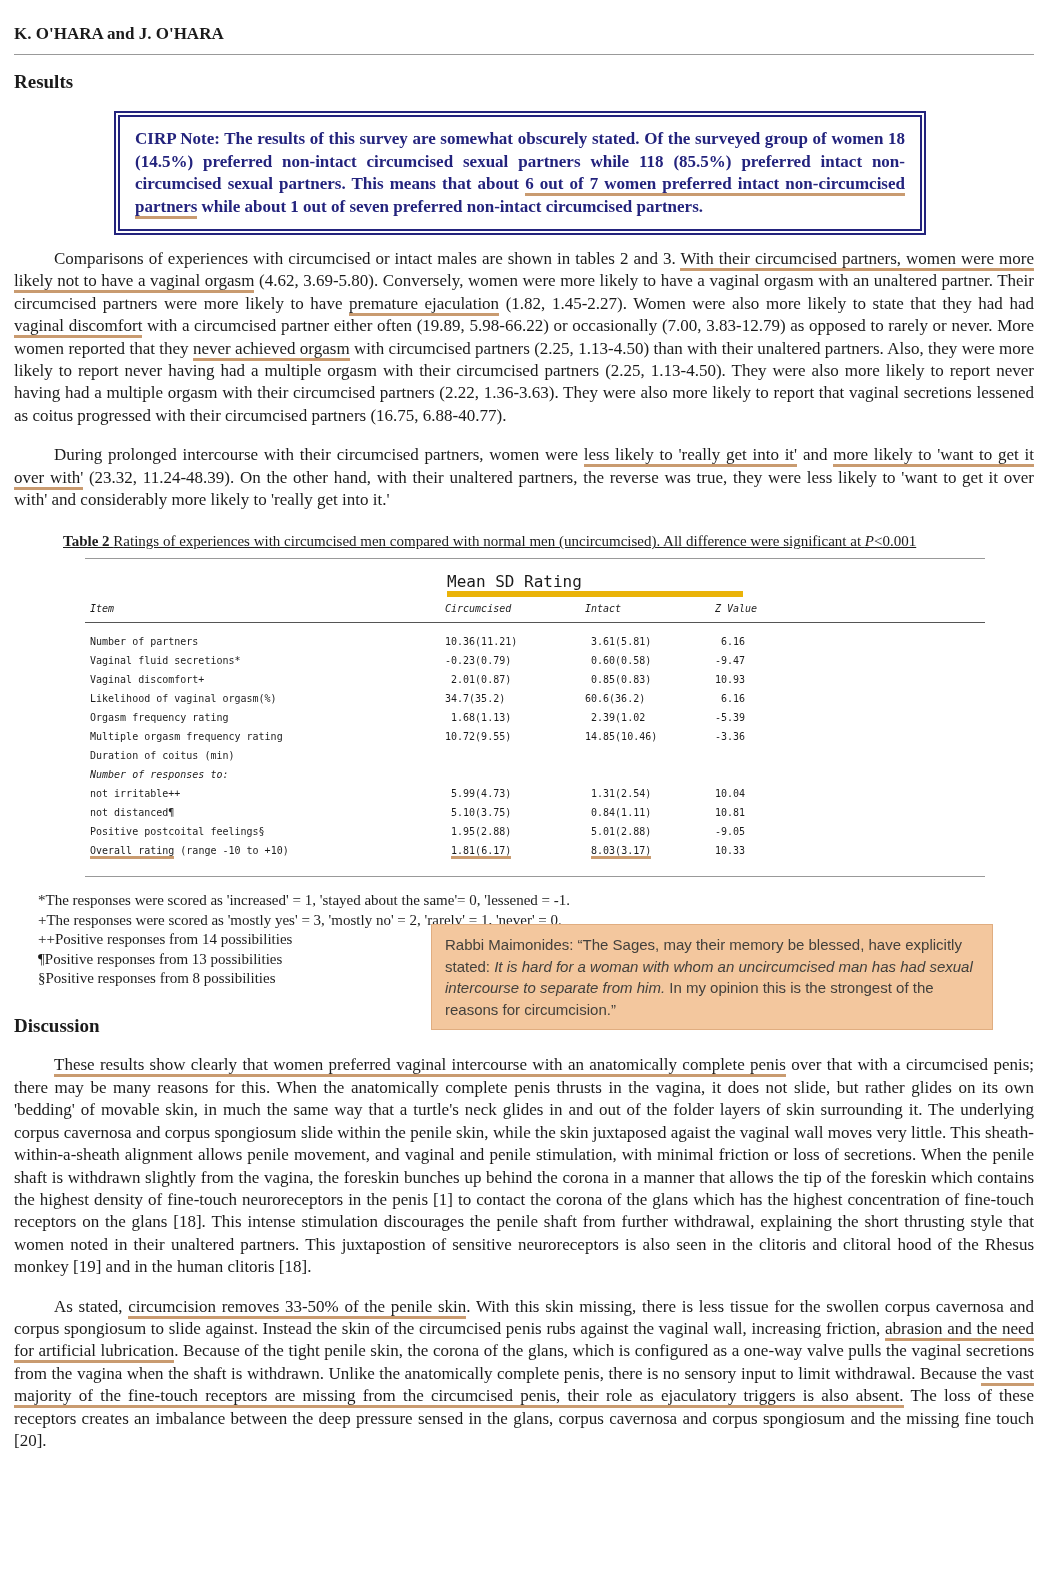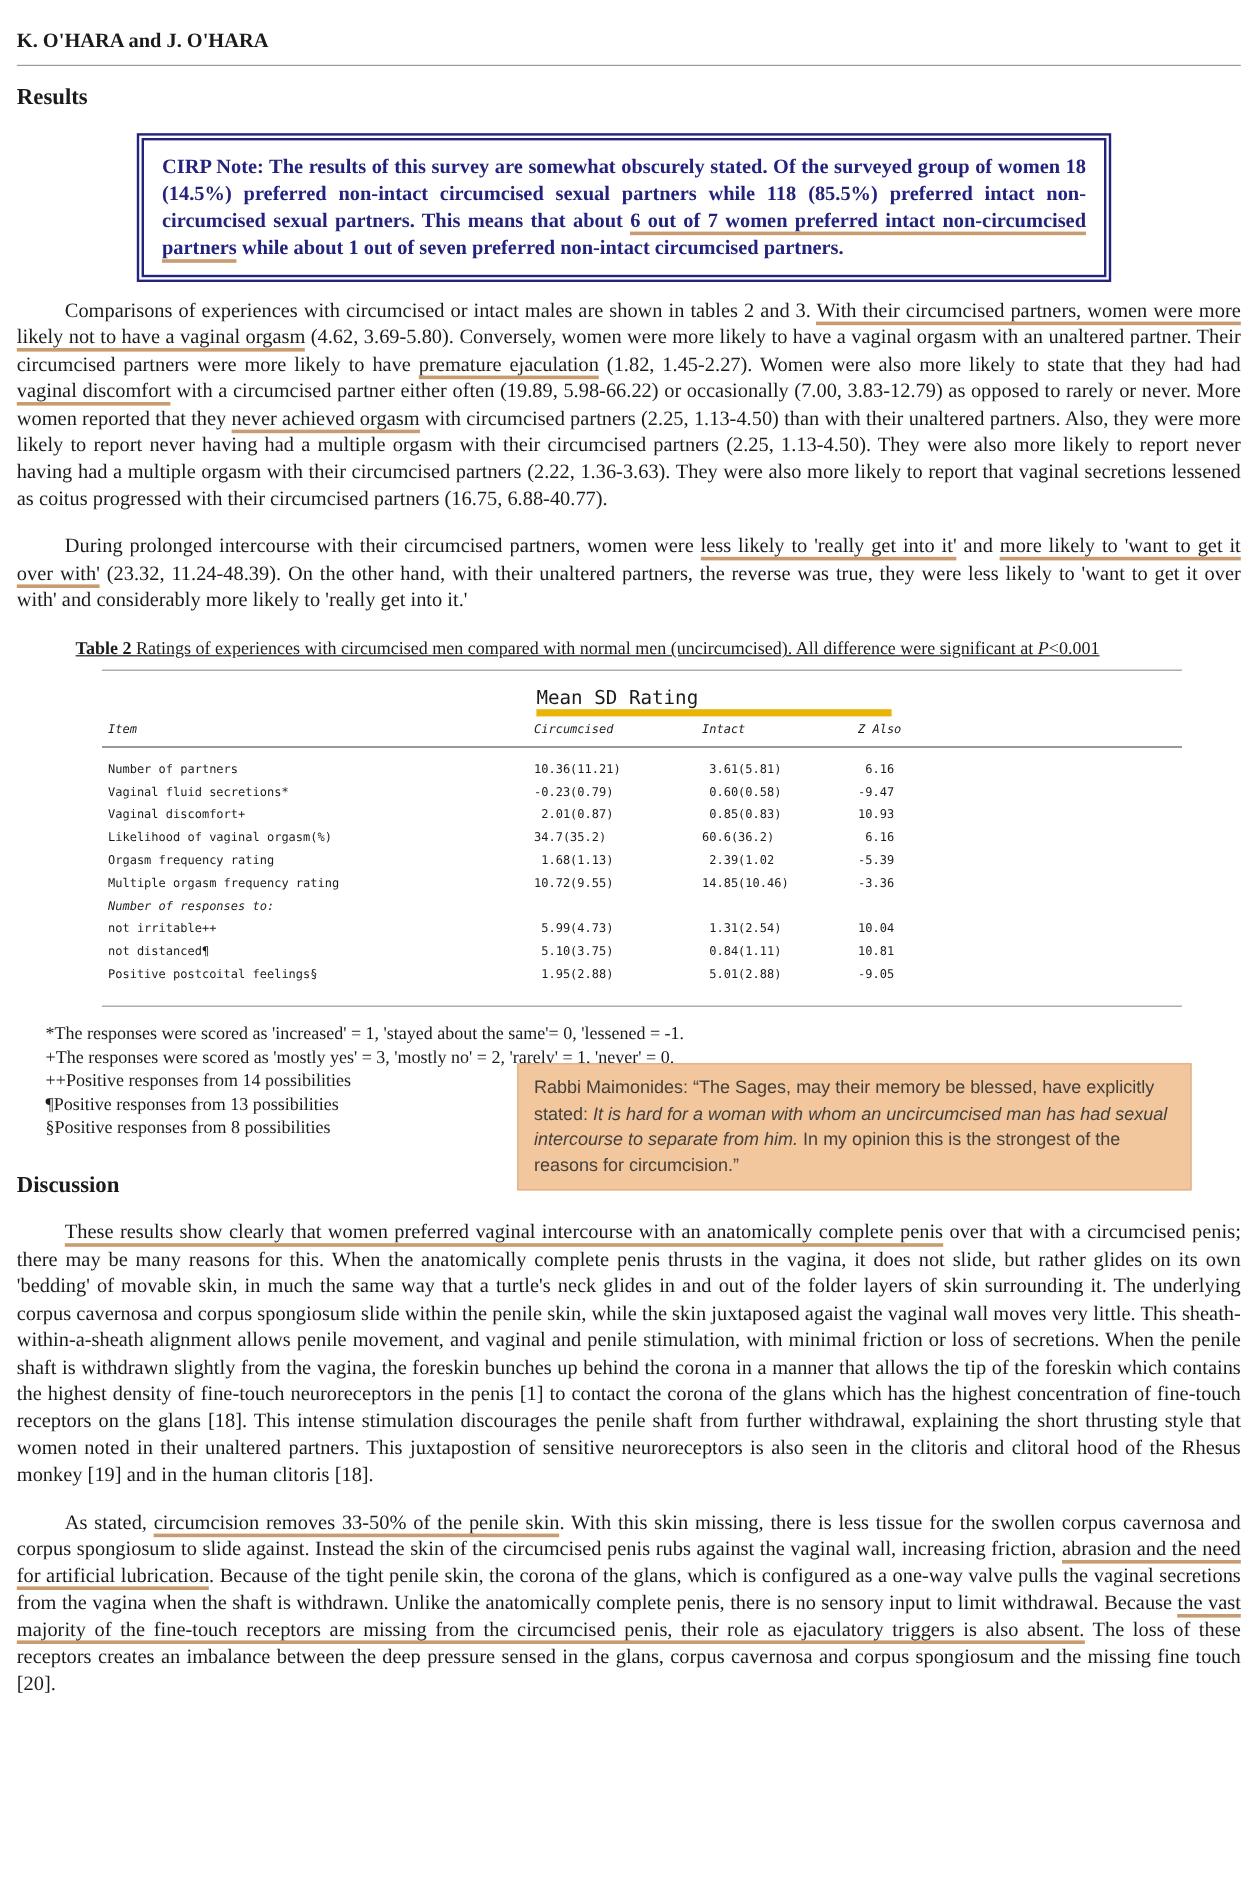--- a/index.html
+++ b/index.html
@@ -66,7 +66,7 @@
       <span>Item</span>
       <span>Circumcised</span>
       <span>Intact</span>
-      <span>Z Also</span>
+      <span>Z Value</span>
     </div>
     <hr class="hrule">
     <div class="tbody">

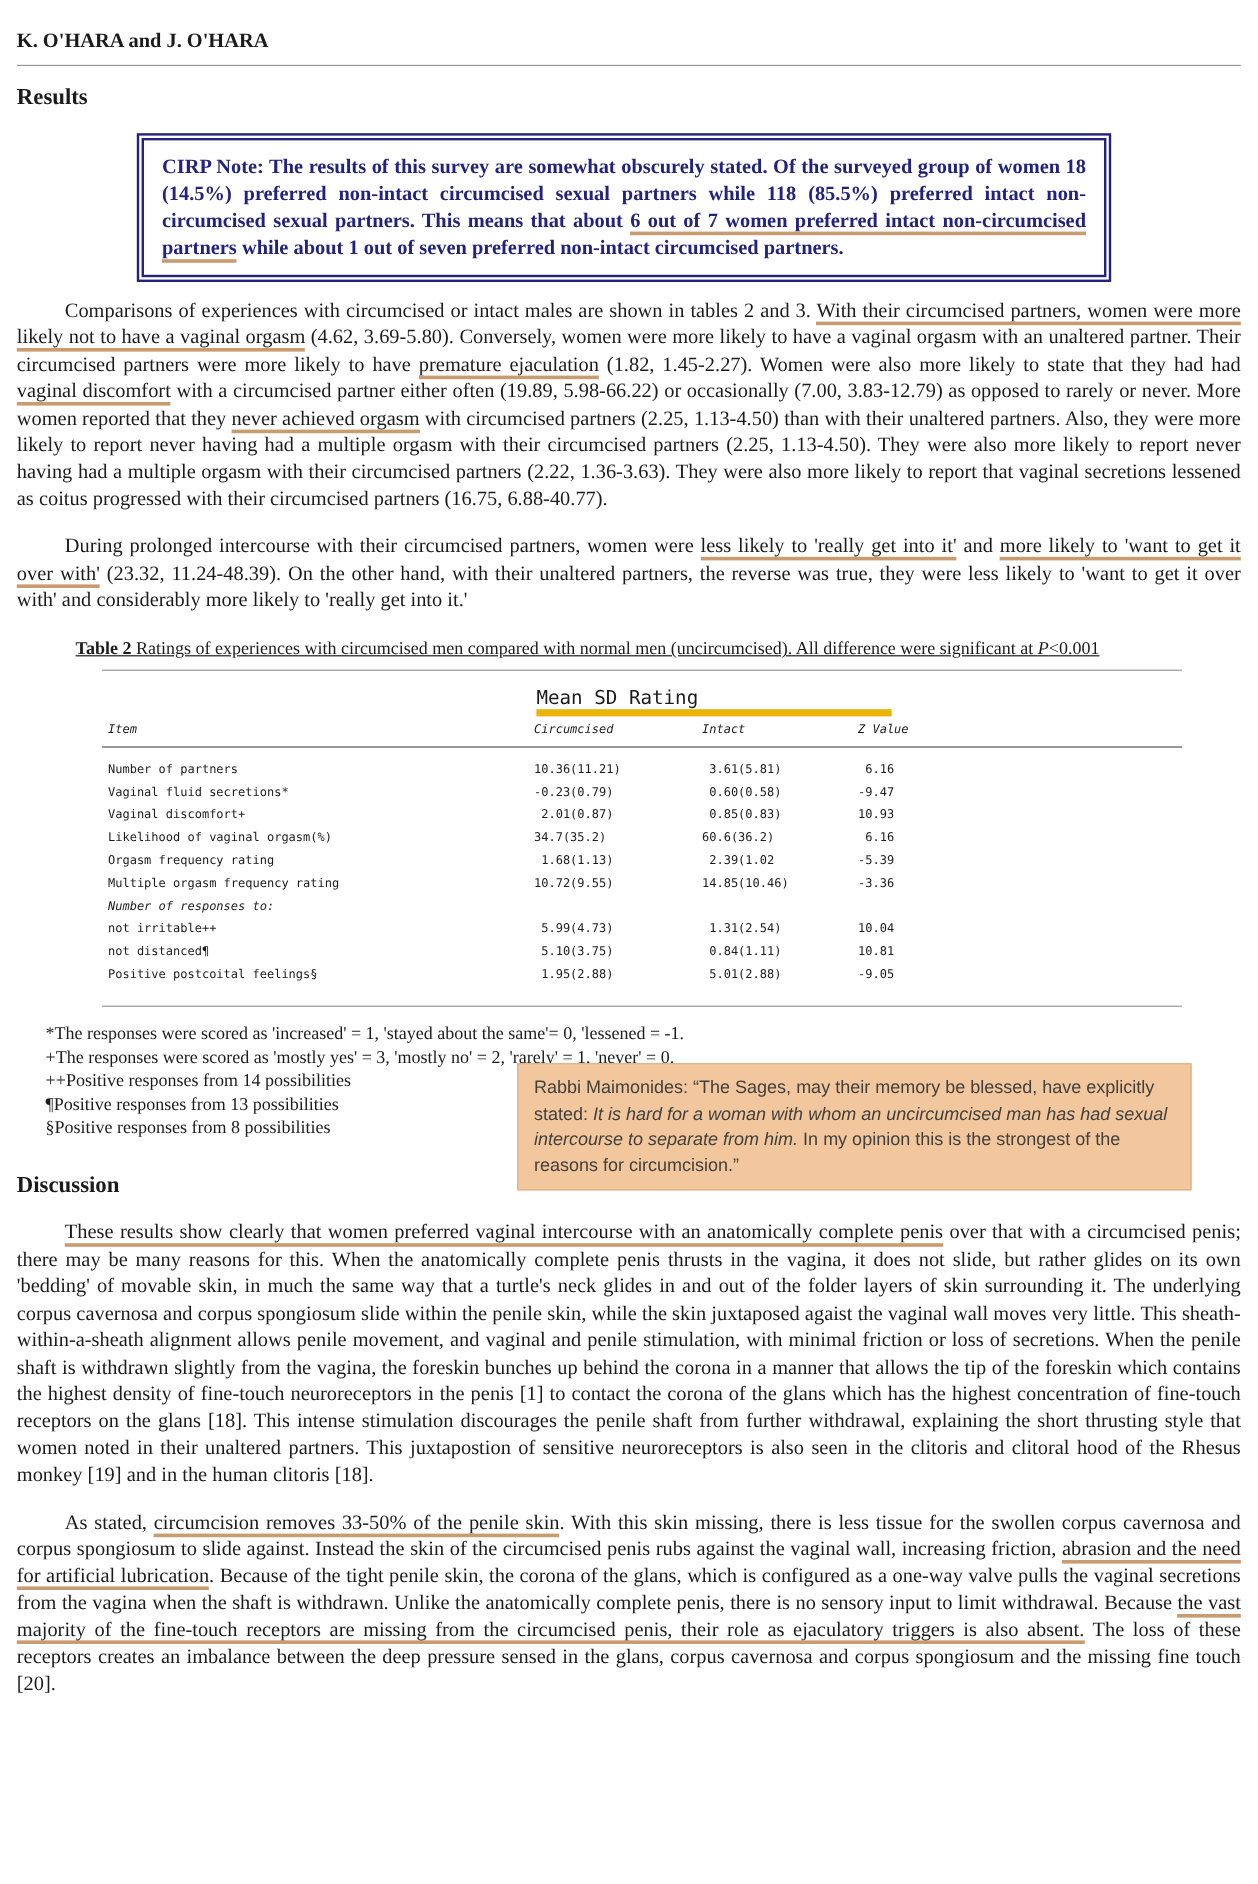--- a/index.html
+++ b/index.html
@@ -76,7 +76,7 @@
         <div class="trow"><span><span>Likelihood of vaginal orgasm(%)</span></span><span><span>34.7(35.2)</span></span><span><span>60.6(36.2)</span></span><span><span> 6.16</span></span></div>
         <div class="trow"><span><span>Orgasm frequency rating</span></span><span><span> 1.68(1.13)</span></span><span><span> 2.39(1.02</span></span><span><span>-5.39</span></span></div>
         <div class="trow"><span><span>Multiple orgasm frequency rating</span></span><span><span>10.72(9.55)</span></span><span><span>14.85(10.46)</span></span><span><span>-3.36</span></span></div>
-        <div class="trow"><span></span><span></span><span></span></div>
+        <div class="trow"><span><span>Duration of coitus (min)</span></span><span></span><span></span><span></span></div>
         <div class="trow"><span><span class="it">Number of responses to:</span></span><span></span><span></span><span></span></div>
         <div class="trow"><span><span>not irritable++</span></span><span><span> 5.99(4.73)</span></span><span><span> 1.31(2.54)</span></span><span><span>10.04</span></span></div>
         <div class="trow"><span><span>not distanced¶</span></span><span><span> 5.10(3.75)</span></span><span><span> 0.84(1.11)</span></span><span><span>10.81</span></span></div>

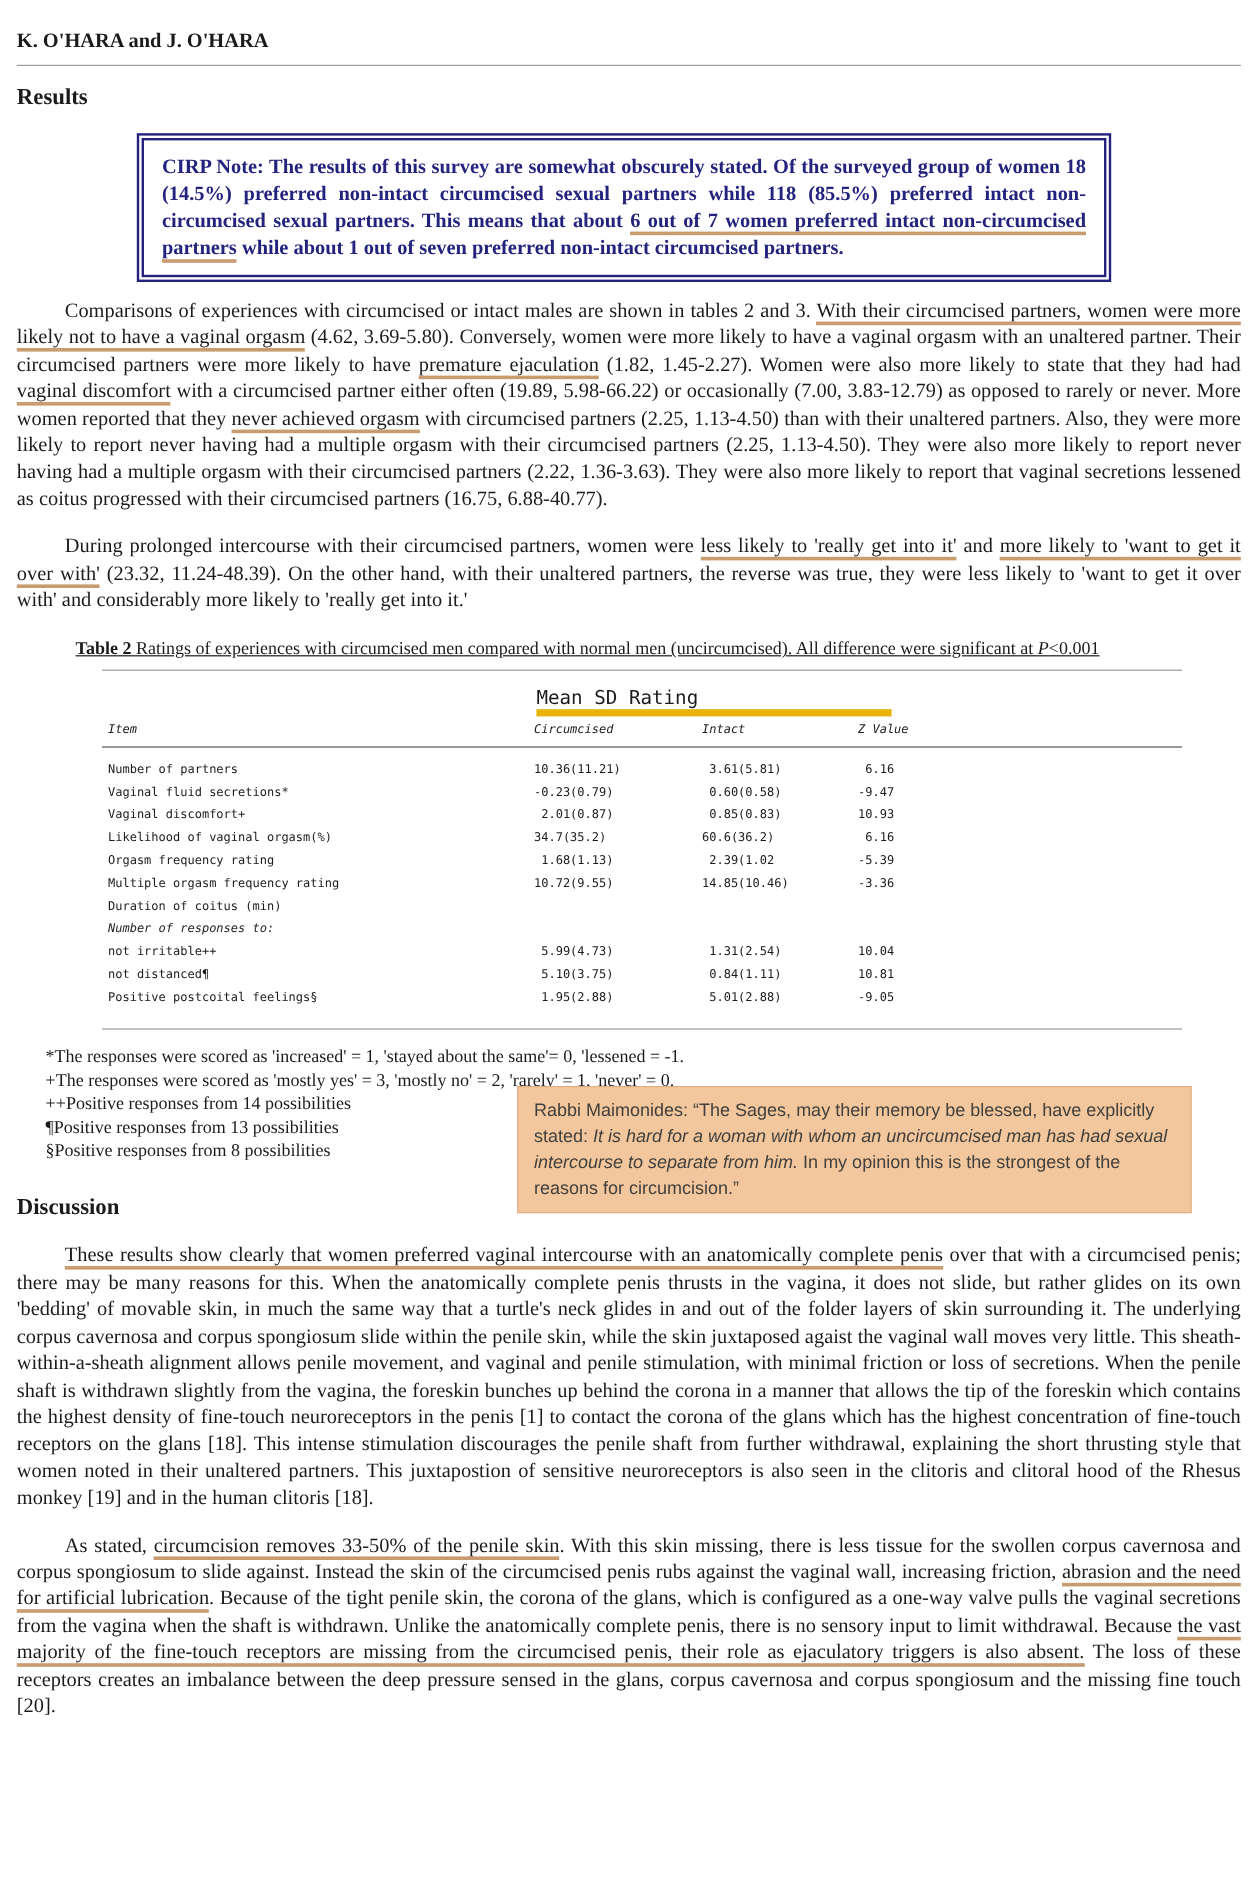--- a/index.html
+++ b/index.html
@@ -81,6 +81,7 @@
         <div class="trow"><span><span>not irritable++</span></span><span><span> 5.99(4.73)</span></span><span><span> 1.31(2.54)</span></span><span><span>10.04</span></span></div>
         <div class="trow"><span><span>not distanced¶</span></span><span><span> 5.10(3.75)</span></span><span><span> 0.84(1.11)</span></span><span><span>10.81</span></span></div>
         <div class="trow"><span><span>Positive postcoital feelings§</span></span><span><span> 1.95(2.88)</span></span><span><span> 5.01(2.88)</span></span><span><span>-9.05</span></span></div>
+        <div class="trow"><span><span class="hl">Overall rating</span><span> (range -10 to +10)</span></span><span><span> </span><span class="hl">1.81(6.17)</span></span><span><span> </span><span class="hl">8.03(3.17)</span></span><span><span>10.33</span></span></div>
       </div>
   </div>
 

